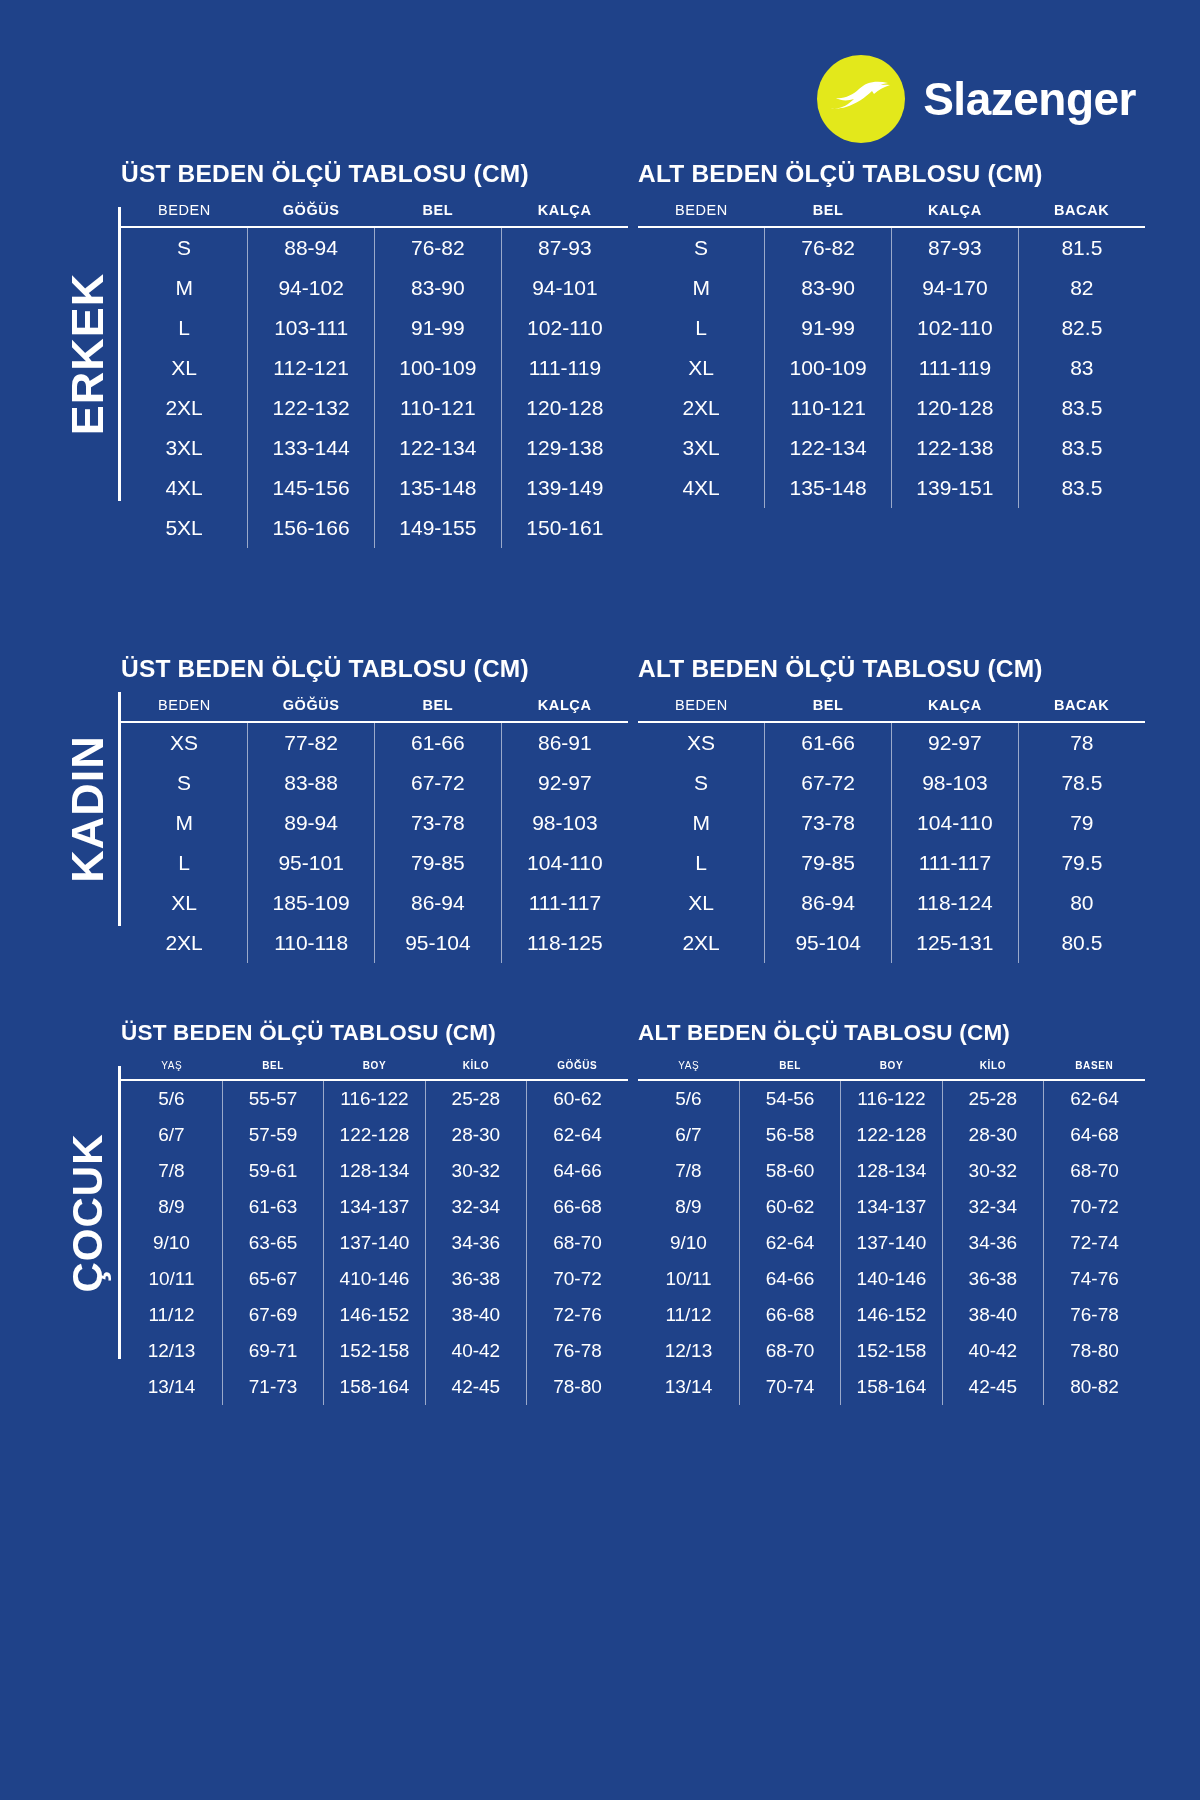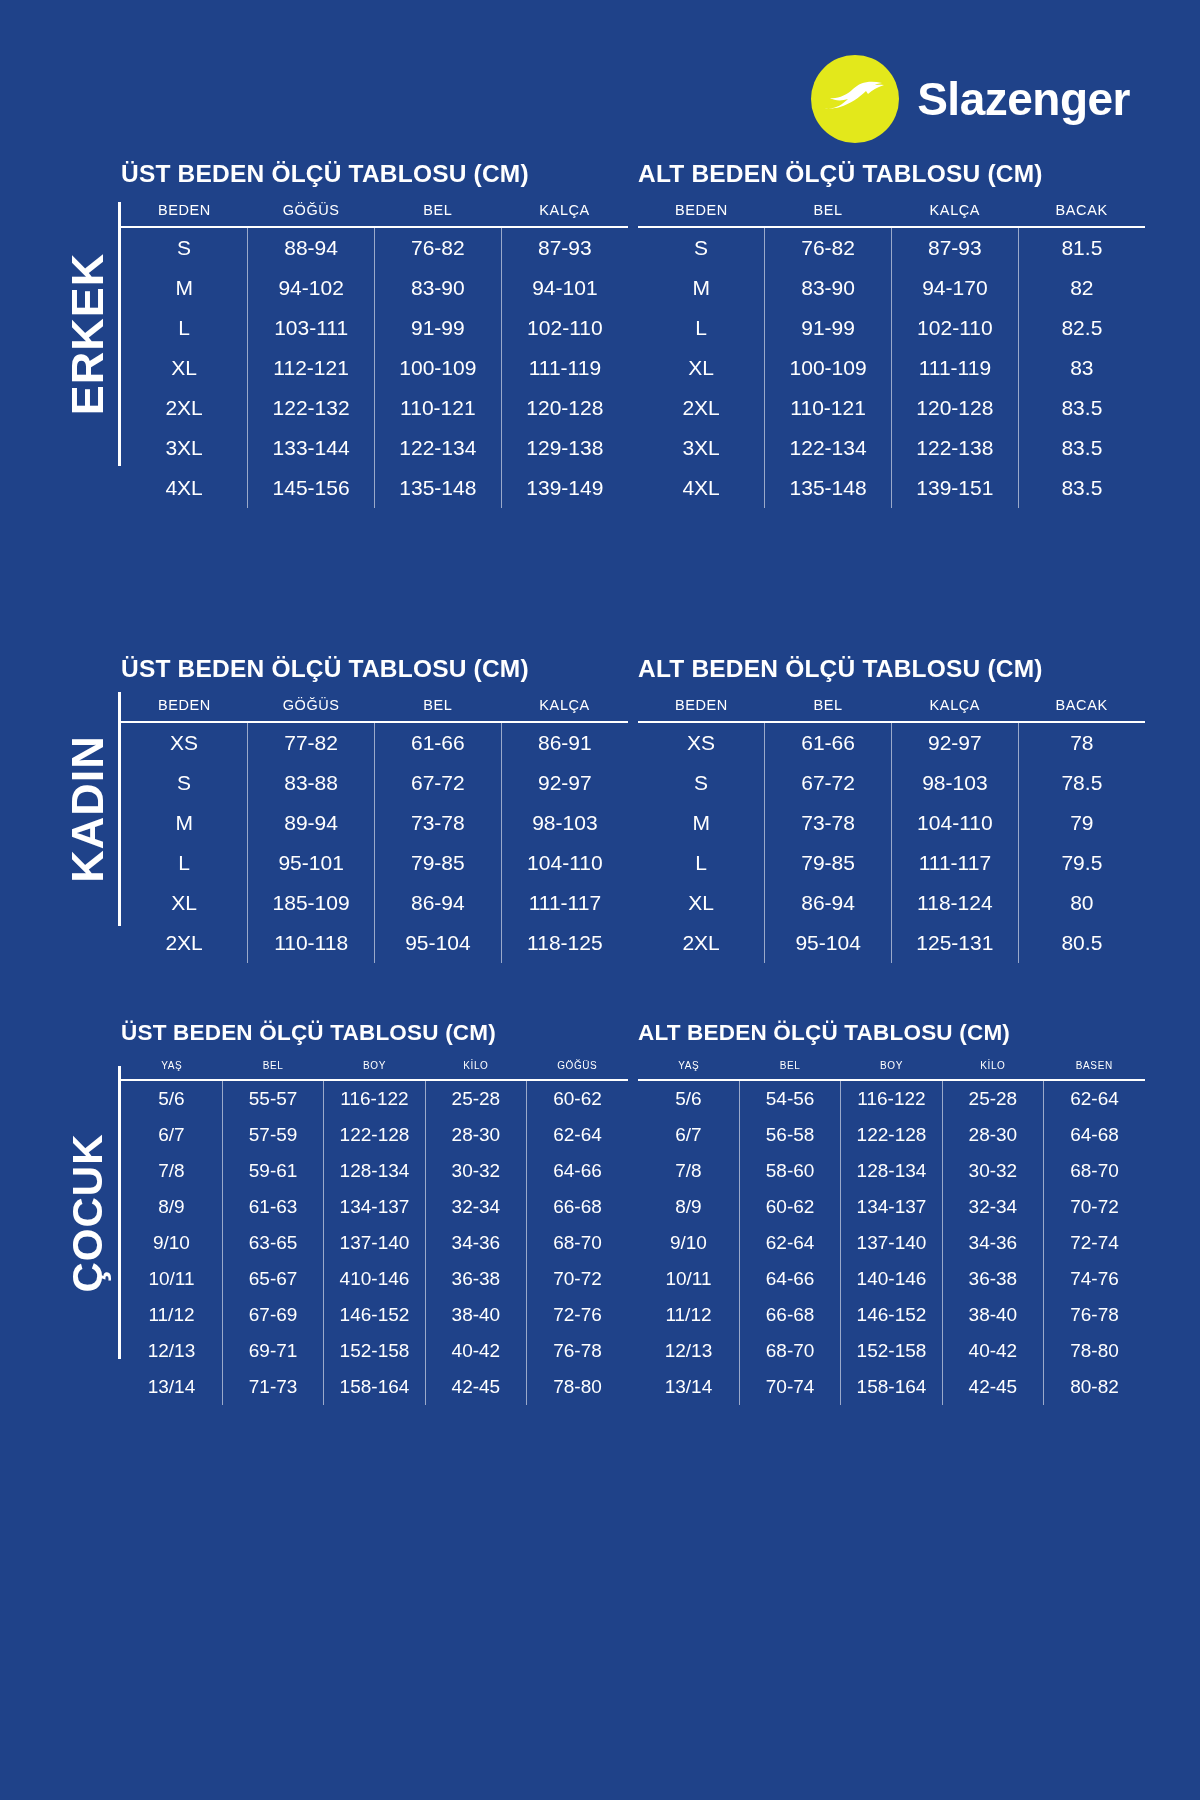--- a/index.html
+++ b/index.html
@@ -20,7 +20,7 @@
   .brand {
     position: absolute;
     top: 55px;
-    right: 70px;
+    right: 64px;
     display: flex;
     align-items: center;
     gap: 18px;

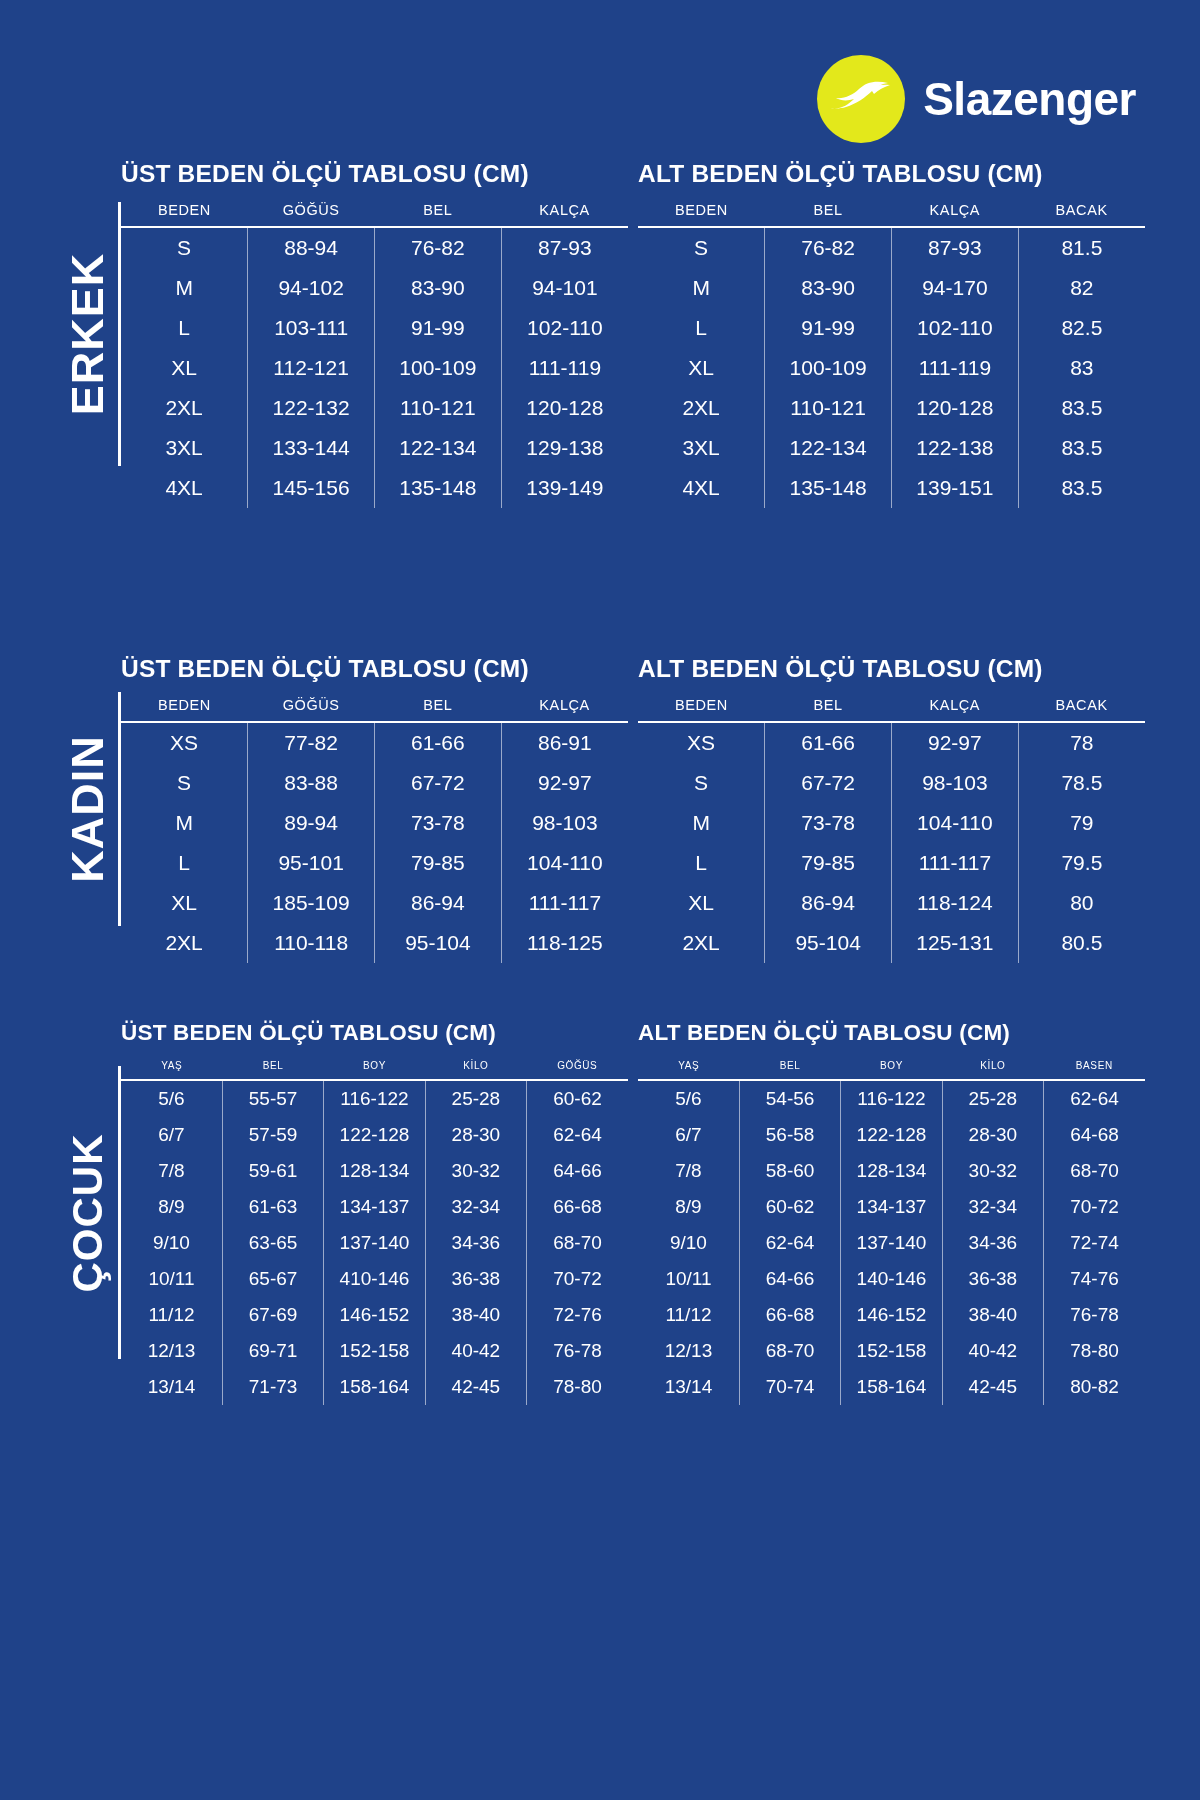--- a/index.html
+++ b/index.html
@@ -97,7 +97,7 @@
   }
   th {
     font-size: 14.5px;
-    font-weight: normal;
+    font-weight: bold;
     letter-spacing: 0.6px;
     padding: 0 0 8px 0;
     text-align: center;

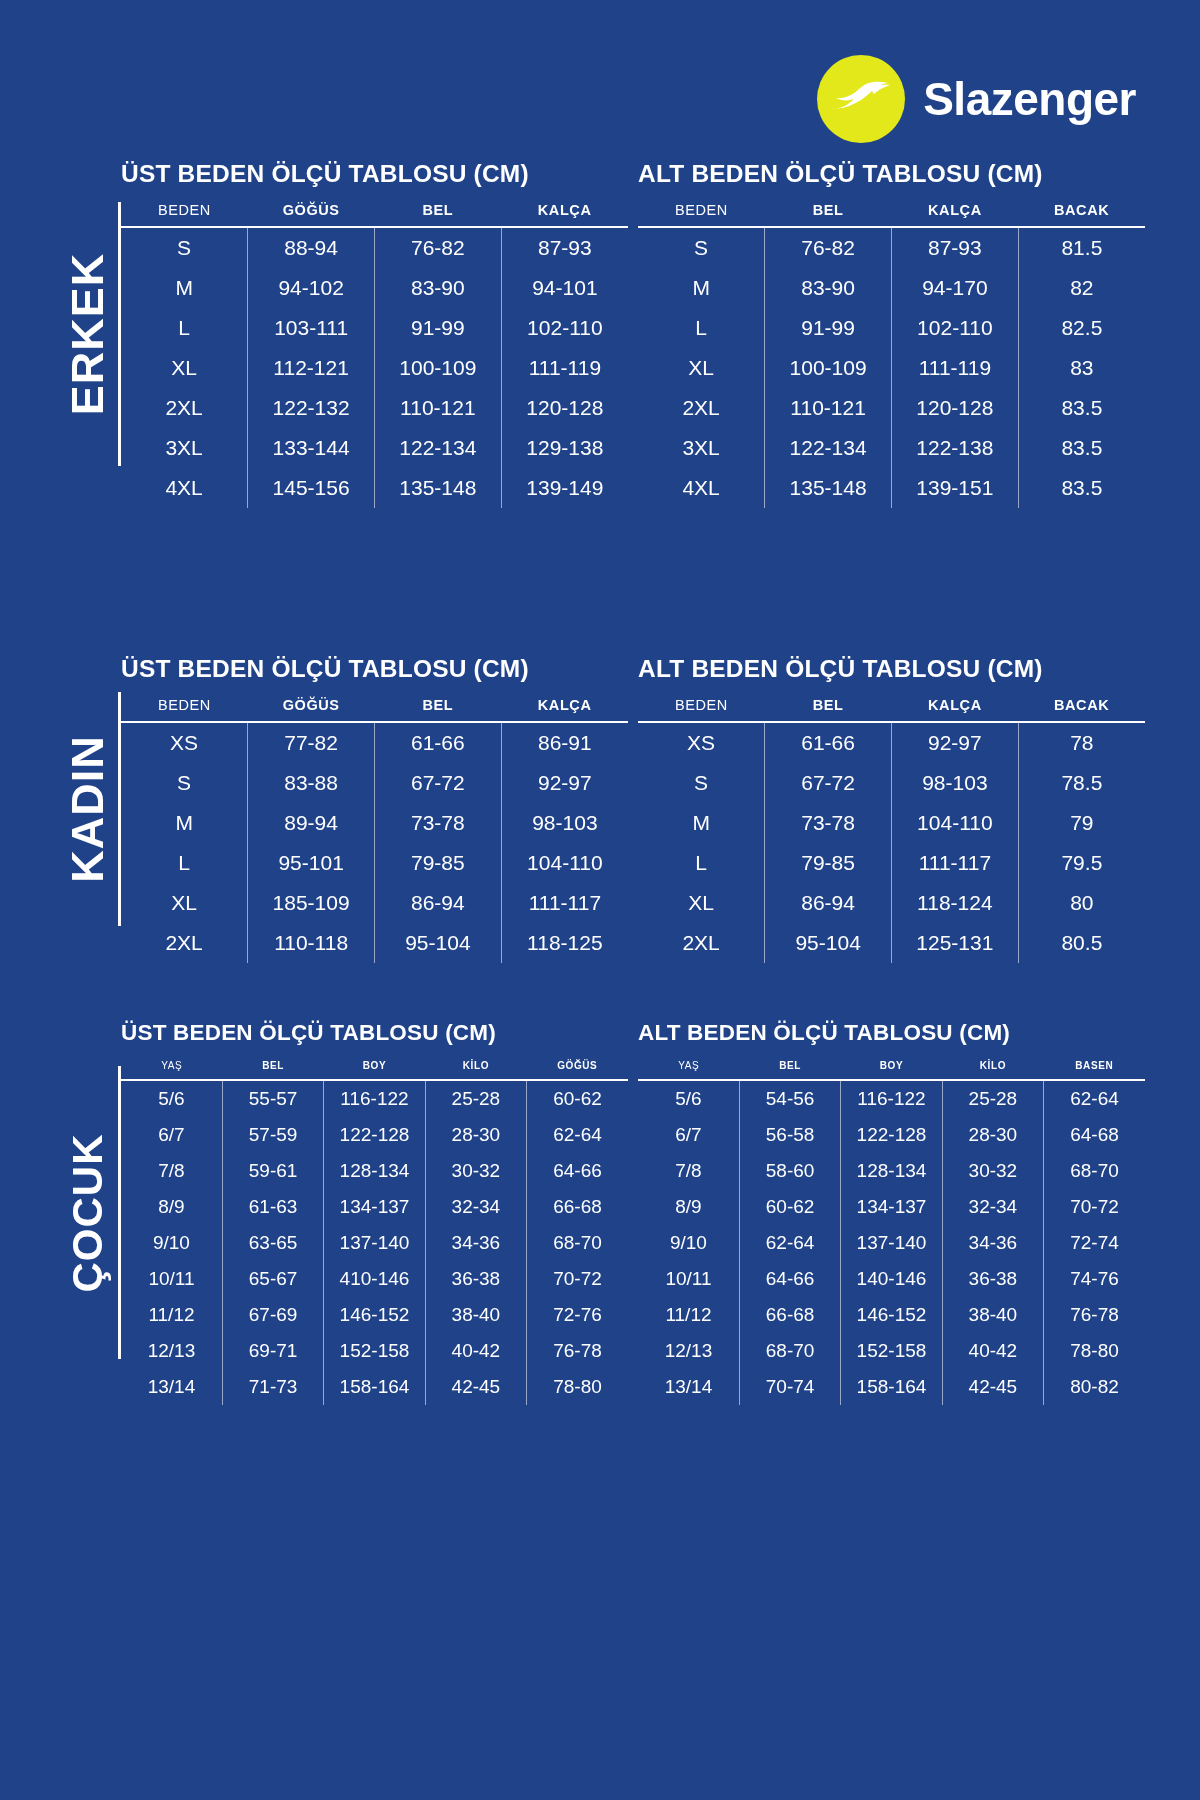--- a/index.html
+++ b/index.html
@@ -201,6 +201,12 @@
               <td>135-148</td>
               <td>139-149</td>
             </tr>
+          <tr>
+              <td>5XL</td>
+              <td>156-166</td>
+              <td>149-155</td>
+              <td>150-161</td>
+            </tr>
         </tbody>
       </table>
     </div>

